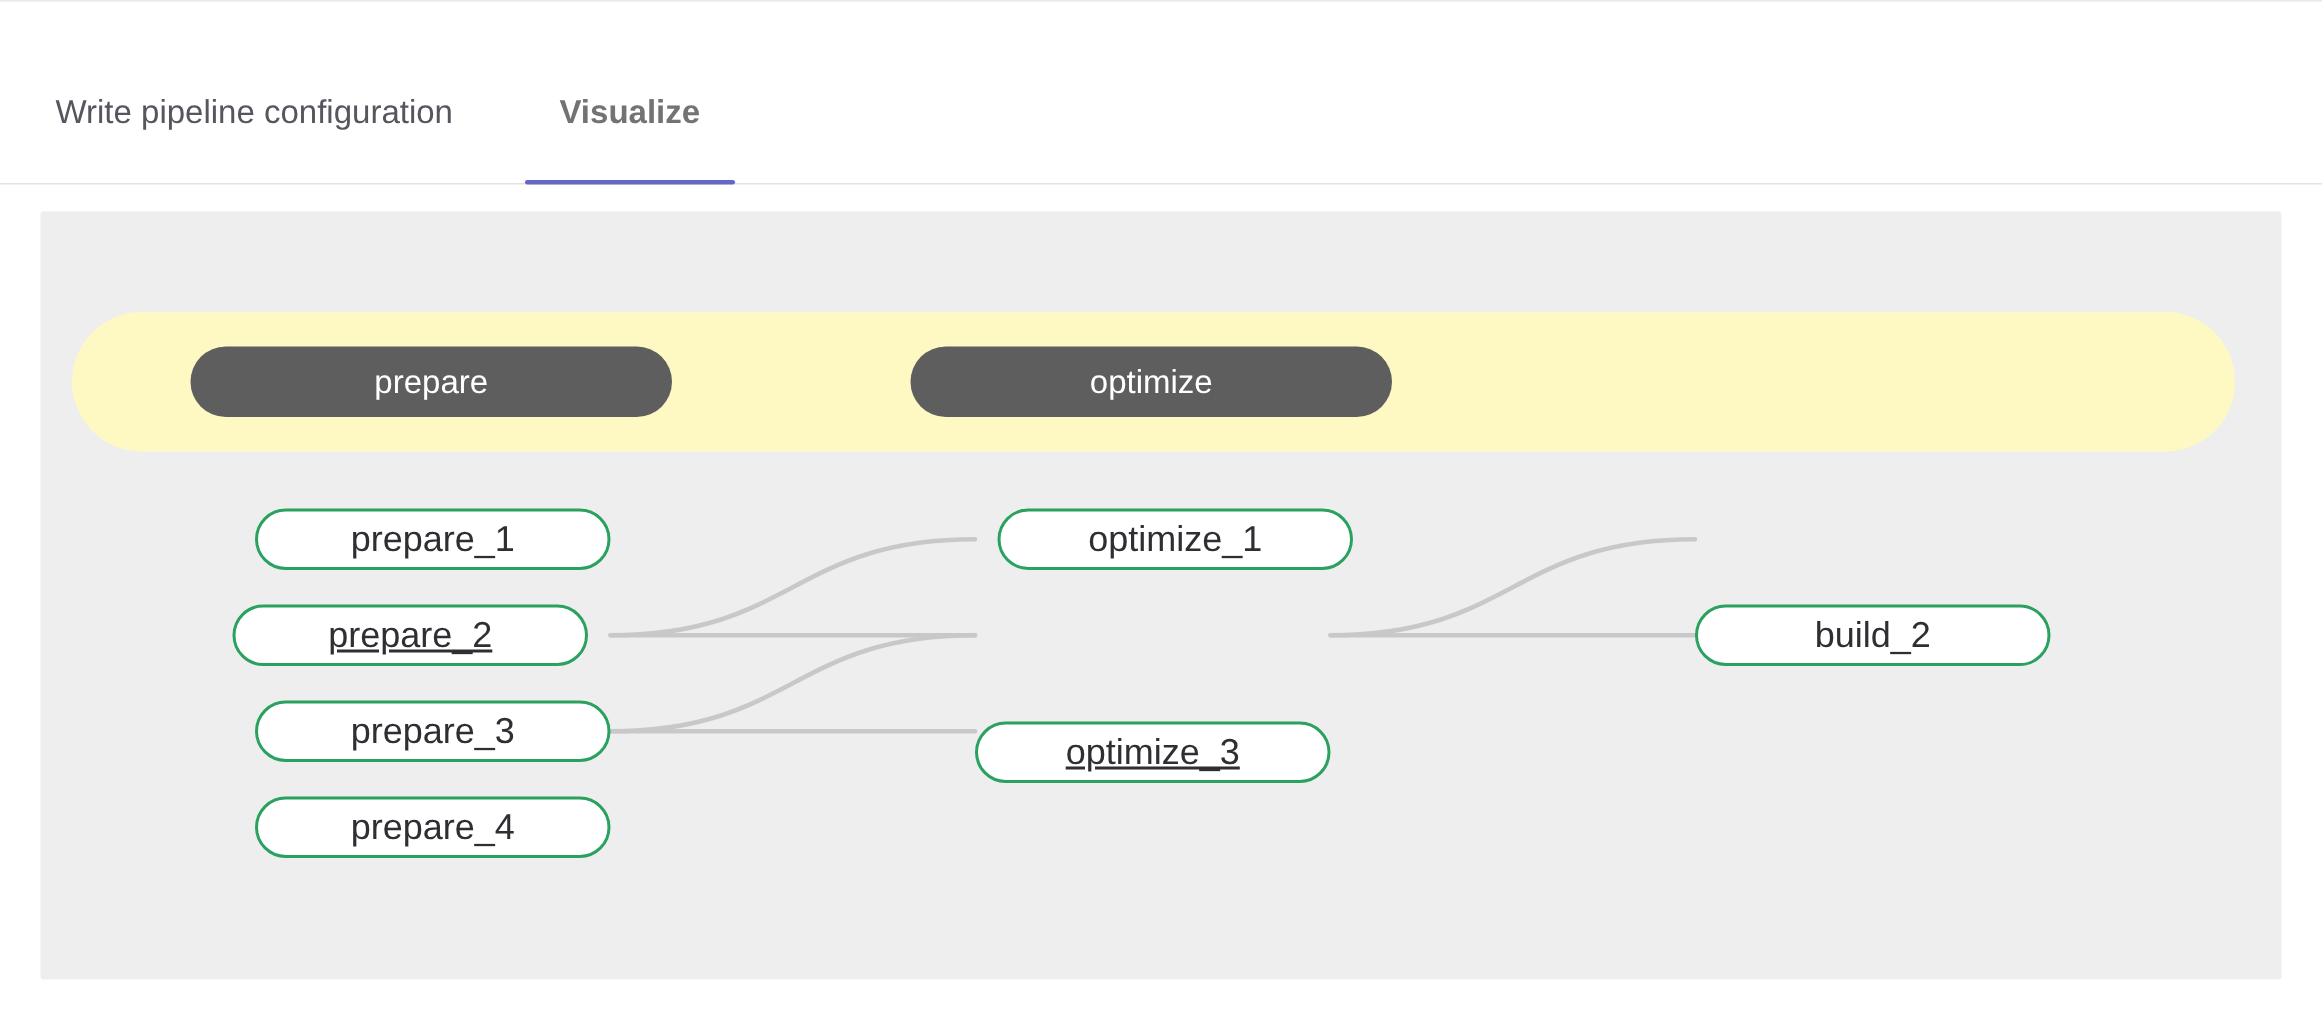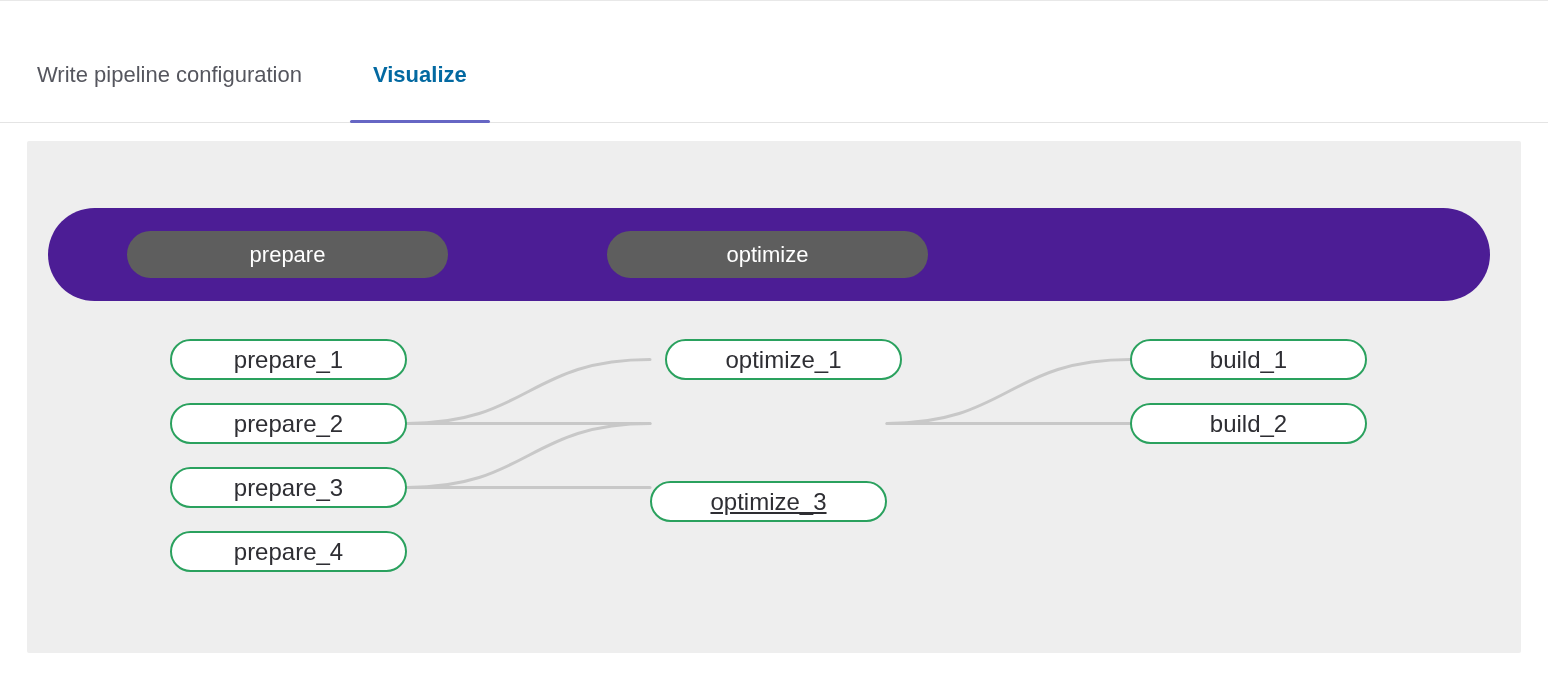--- a/index.html
+++ b/index.html
@@ -31,7 +31,7 @@
   }
   .tab + .tab { margin-left: 25px; }
   .tab.active {
-    color: #0369a1;
+    color: #737373;
     font-weight: 700;
   }
   .tab.active::after {

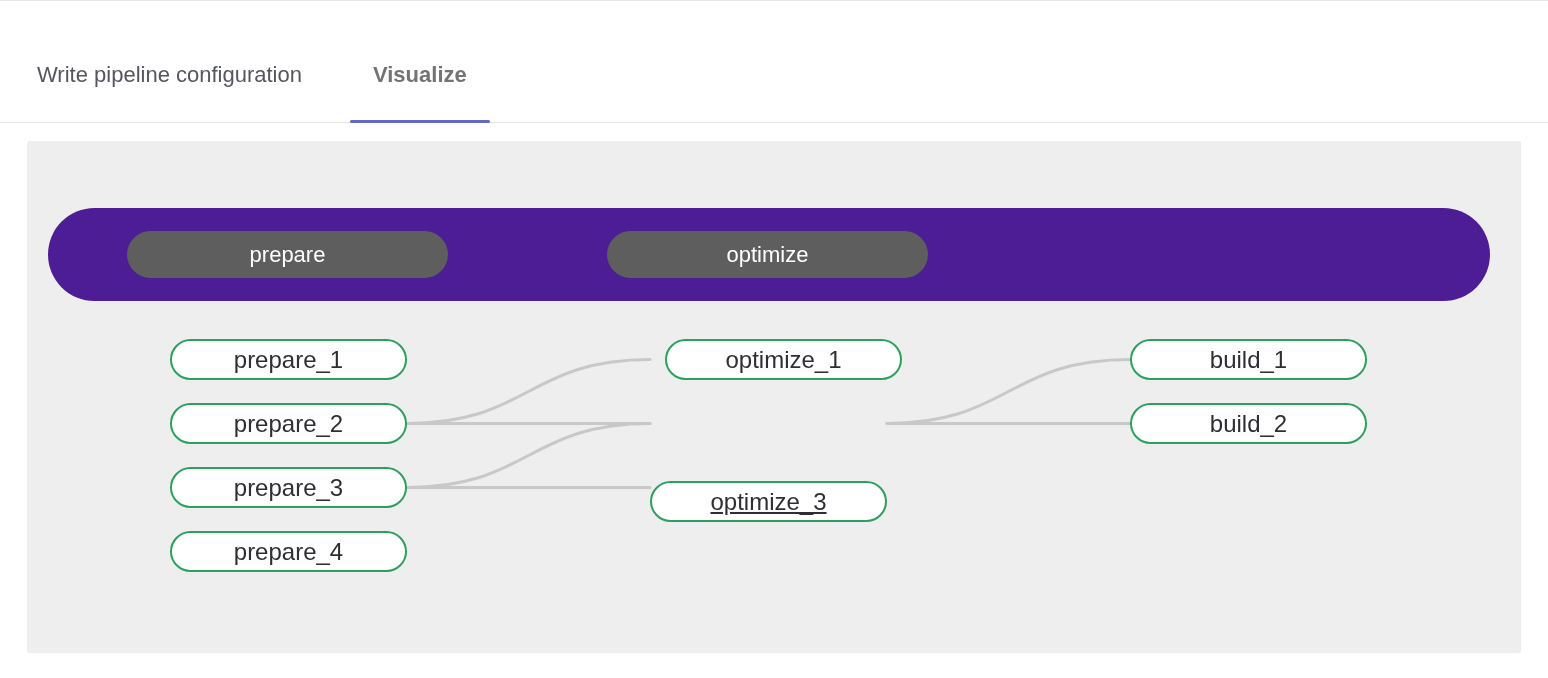--- a/index.html
+++ b/index.html
@@ -56,7 +56,7 @@
     position: absolute;
     left: 21px; top: 67px;
     width: 1442px; height: 93px;
-    background: #4c1d95;
+    background: #fef9c3;
     border-radius: 47px;
   }
   .stage-pill {

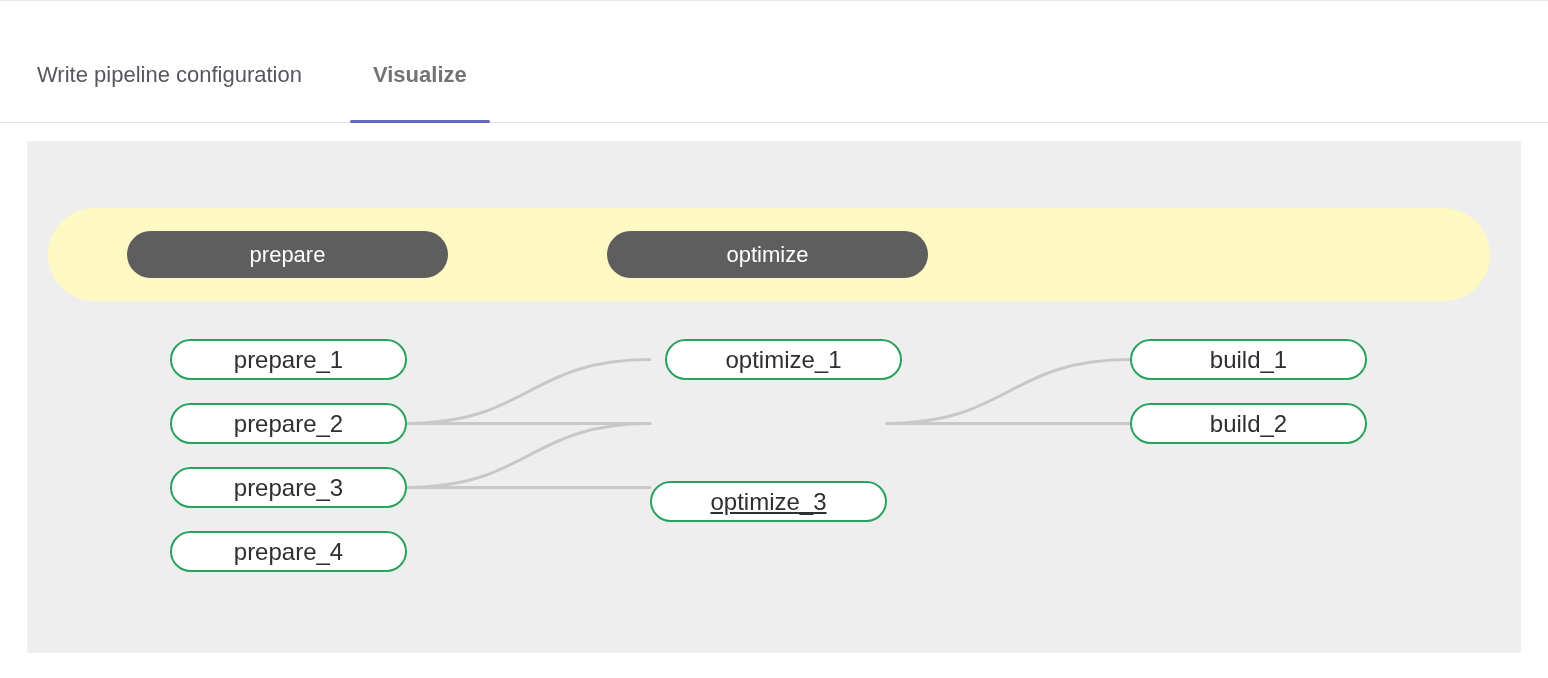--- a/index.html
+++ b/index.html
@@ -128,7 +128,6 @@
     <div class="job" style="left: 143px; top: 390px;">prepare_4</div>
     <div class="job" style="left: 638px; top: 198px;">optimize_1</div>
     <div class="job" style="left: 623px; top: 340px; text-decoration: underline;">optimize_3</div>
-    <div class="job" style="left: 1103px; top: 198px;">build_1</div>
     <div class="job" style="left: 1103px; top: 262px;">build_2</div>
   </div>
 

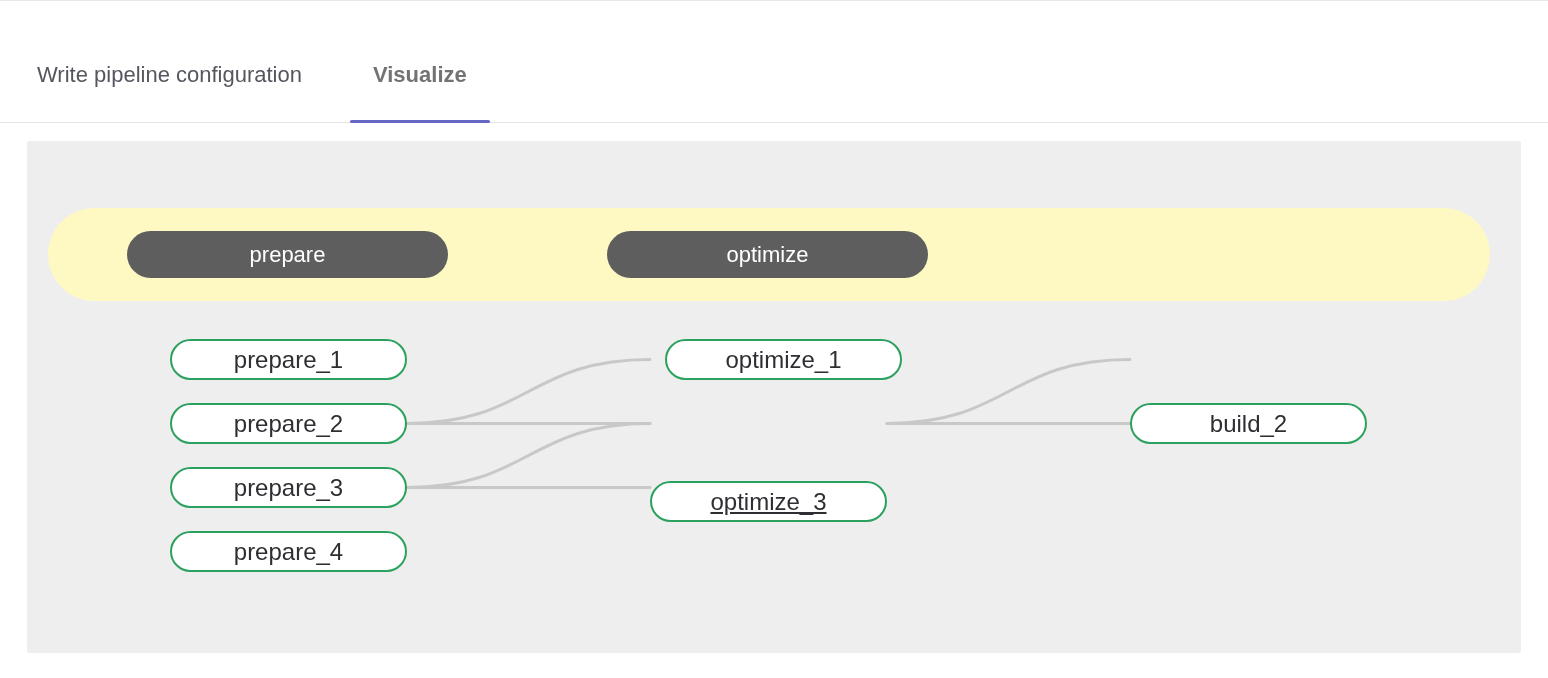--- a/index.html
+++ b/index.html
@@ -123,7 +123,7 @@
       <path d="M860 282.5 L1103 282.5"></path>
     </svg>
 <div class="job" style="left: 143px; top: 198px;">prepare_1</div>
-    <div class="job" style="left: 143px; top: 262px;">prepare_2</div>
+    <div class="job" style="left: 128px; top: 262px; text-decoration: underline;">prepare_2</div>
     <div class="job" style="left: 143px; top: 326px;">prepare_3</div>
     <div class="job" style="left: 143px; top: 390px;">prepare_4</div>
     <div class="job" style="left: 638px; top: 198px;">optimize_1</div>

